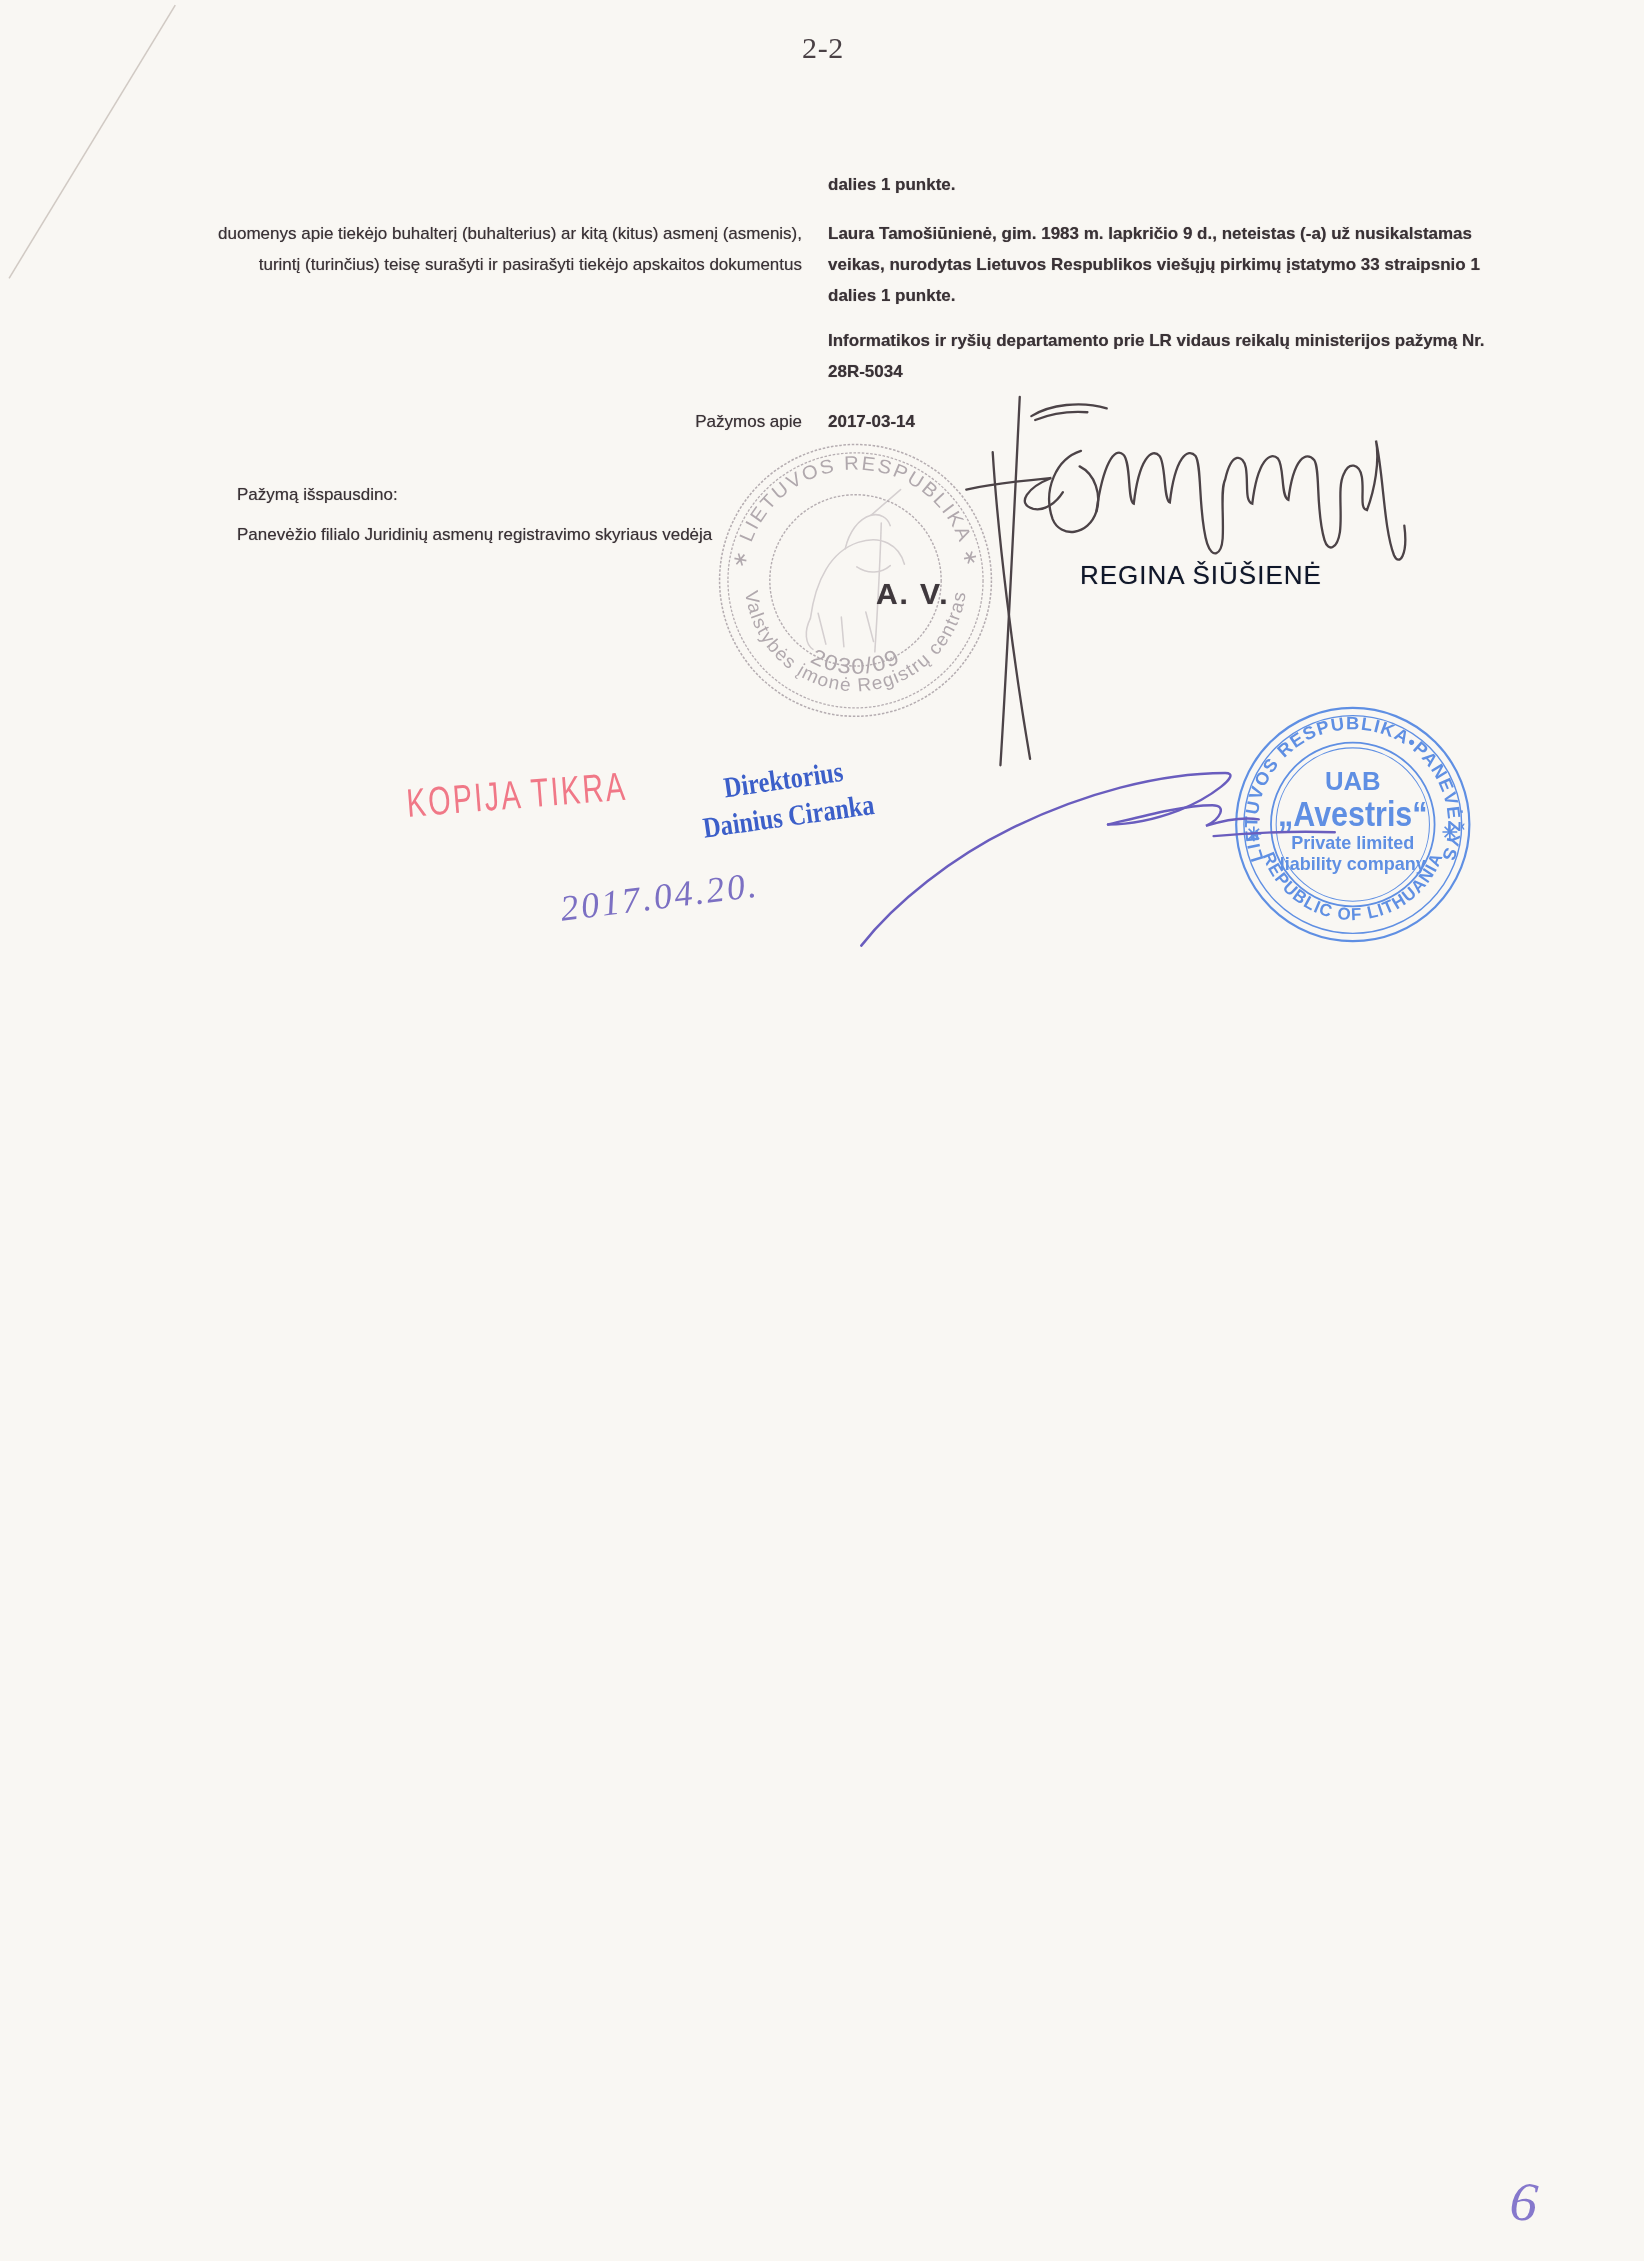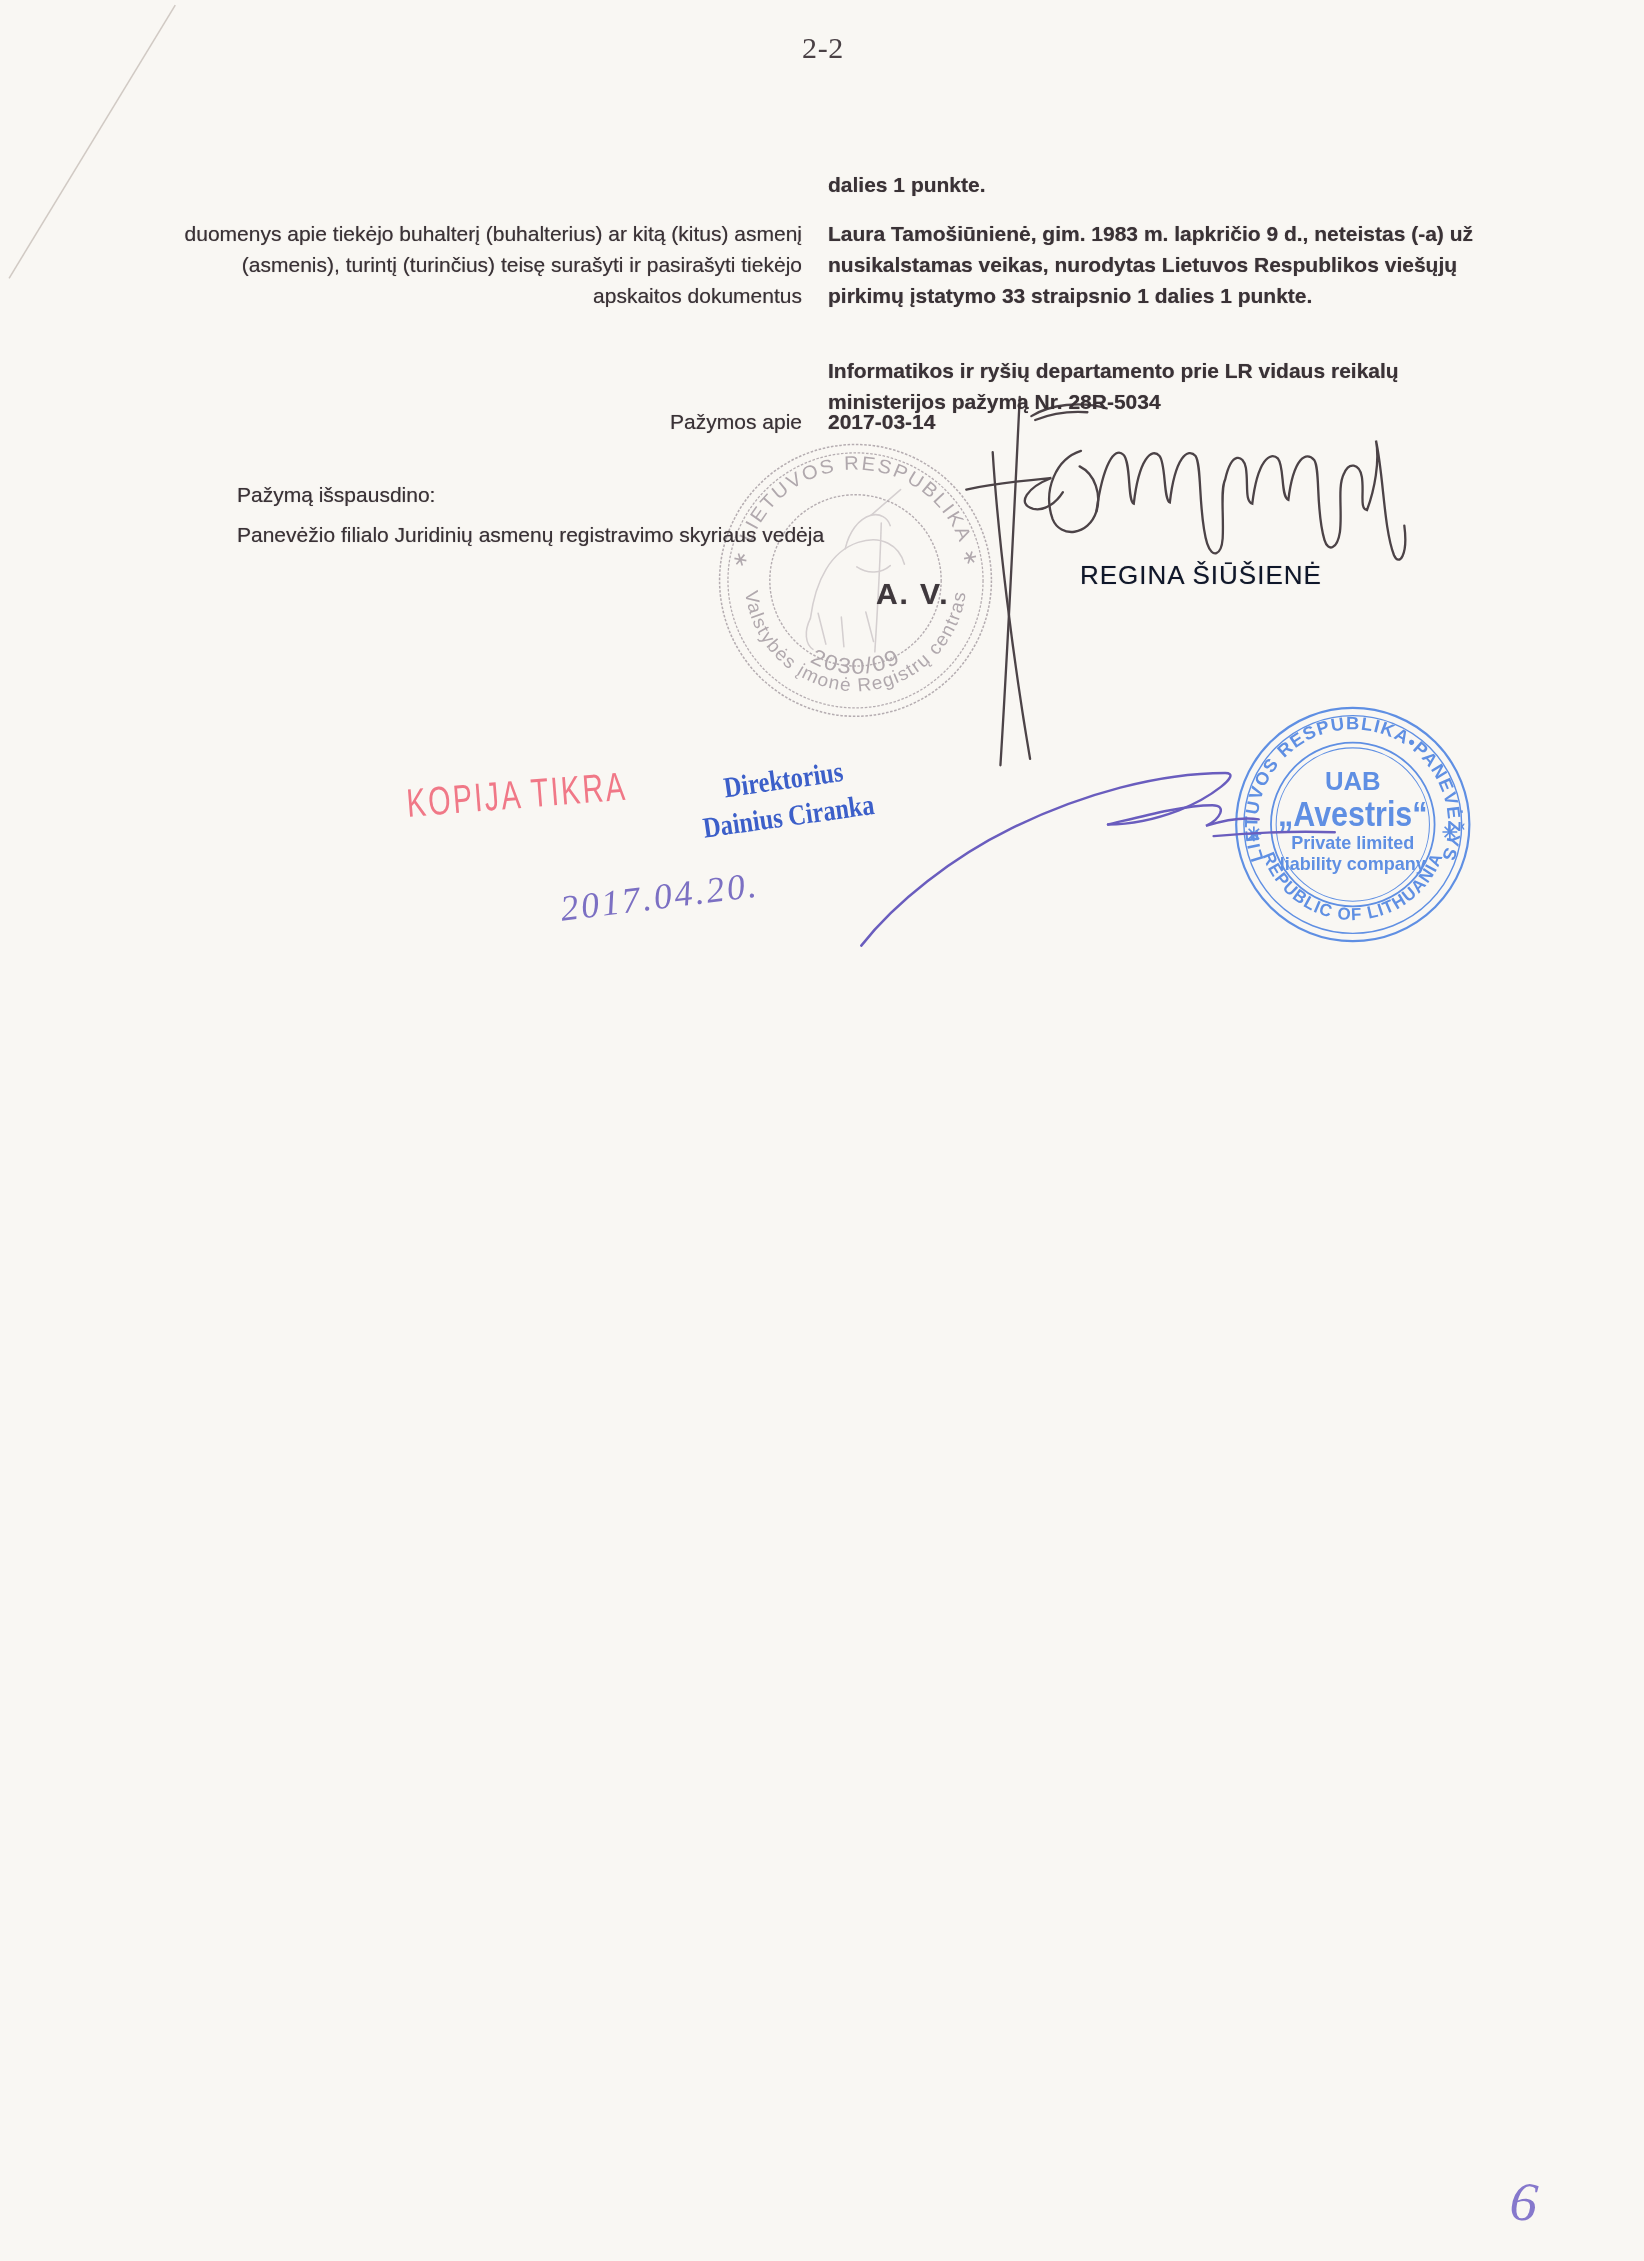--- a/index.html
+++ b/index.html
@@ -15,7 +15,7 @@
     font-family:"Liberation Serif",serif;font-size:30px;color:#4a4145;
     letter-spacing:0.6px;
   }
-  .doc-text{font-size:21px;line-height:31px;text-shadow:0 0 0.8px rgba(56,48,52,.6);}
+  .doc-text{font-size:17px;line-height:31px;text-shadow:0 0 0.8px rgba(56,48,52,.6);}
   .lab{position:absolute;left:184px;width:618px;text-align:right;}
   .val{position:absolute;left:828px;width:670px;font-weight:700;}
   .printed-heading{position:absolute;left:237px;top:479px;}

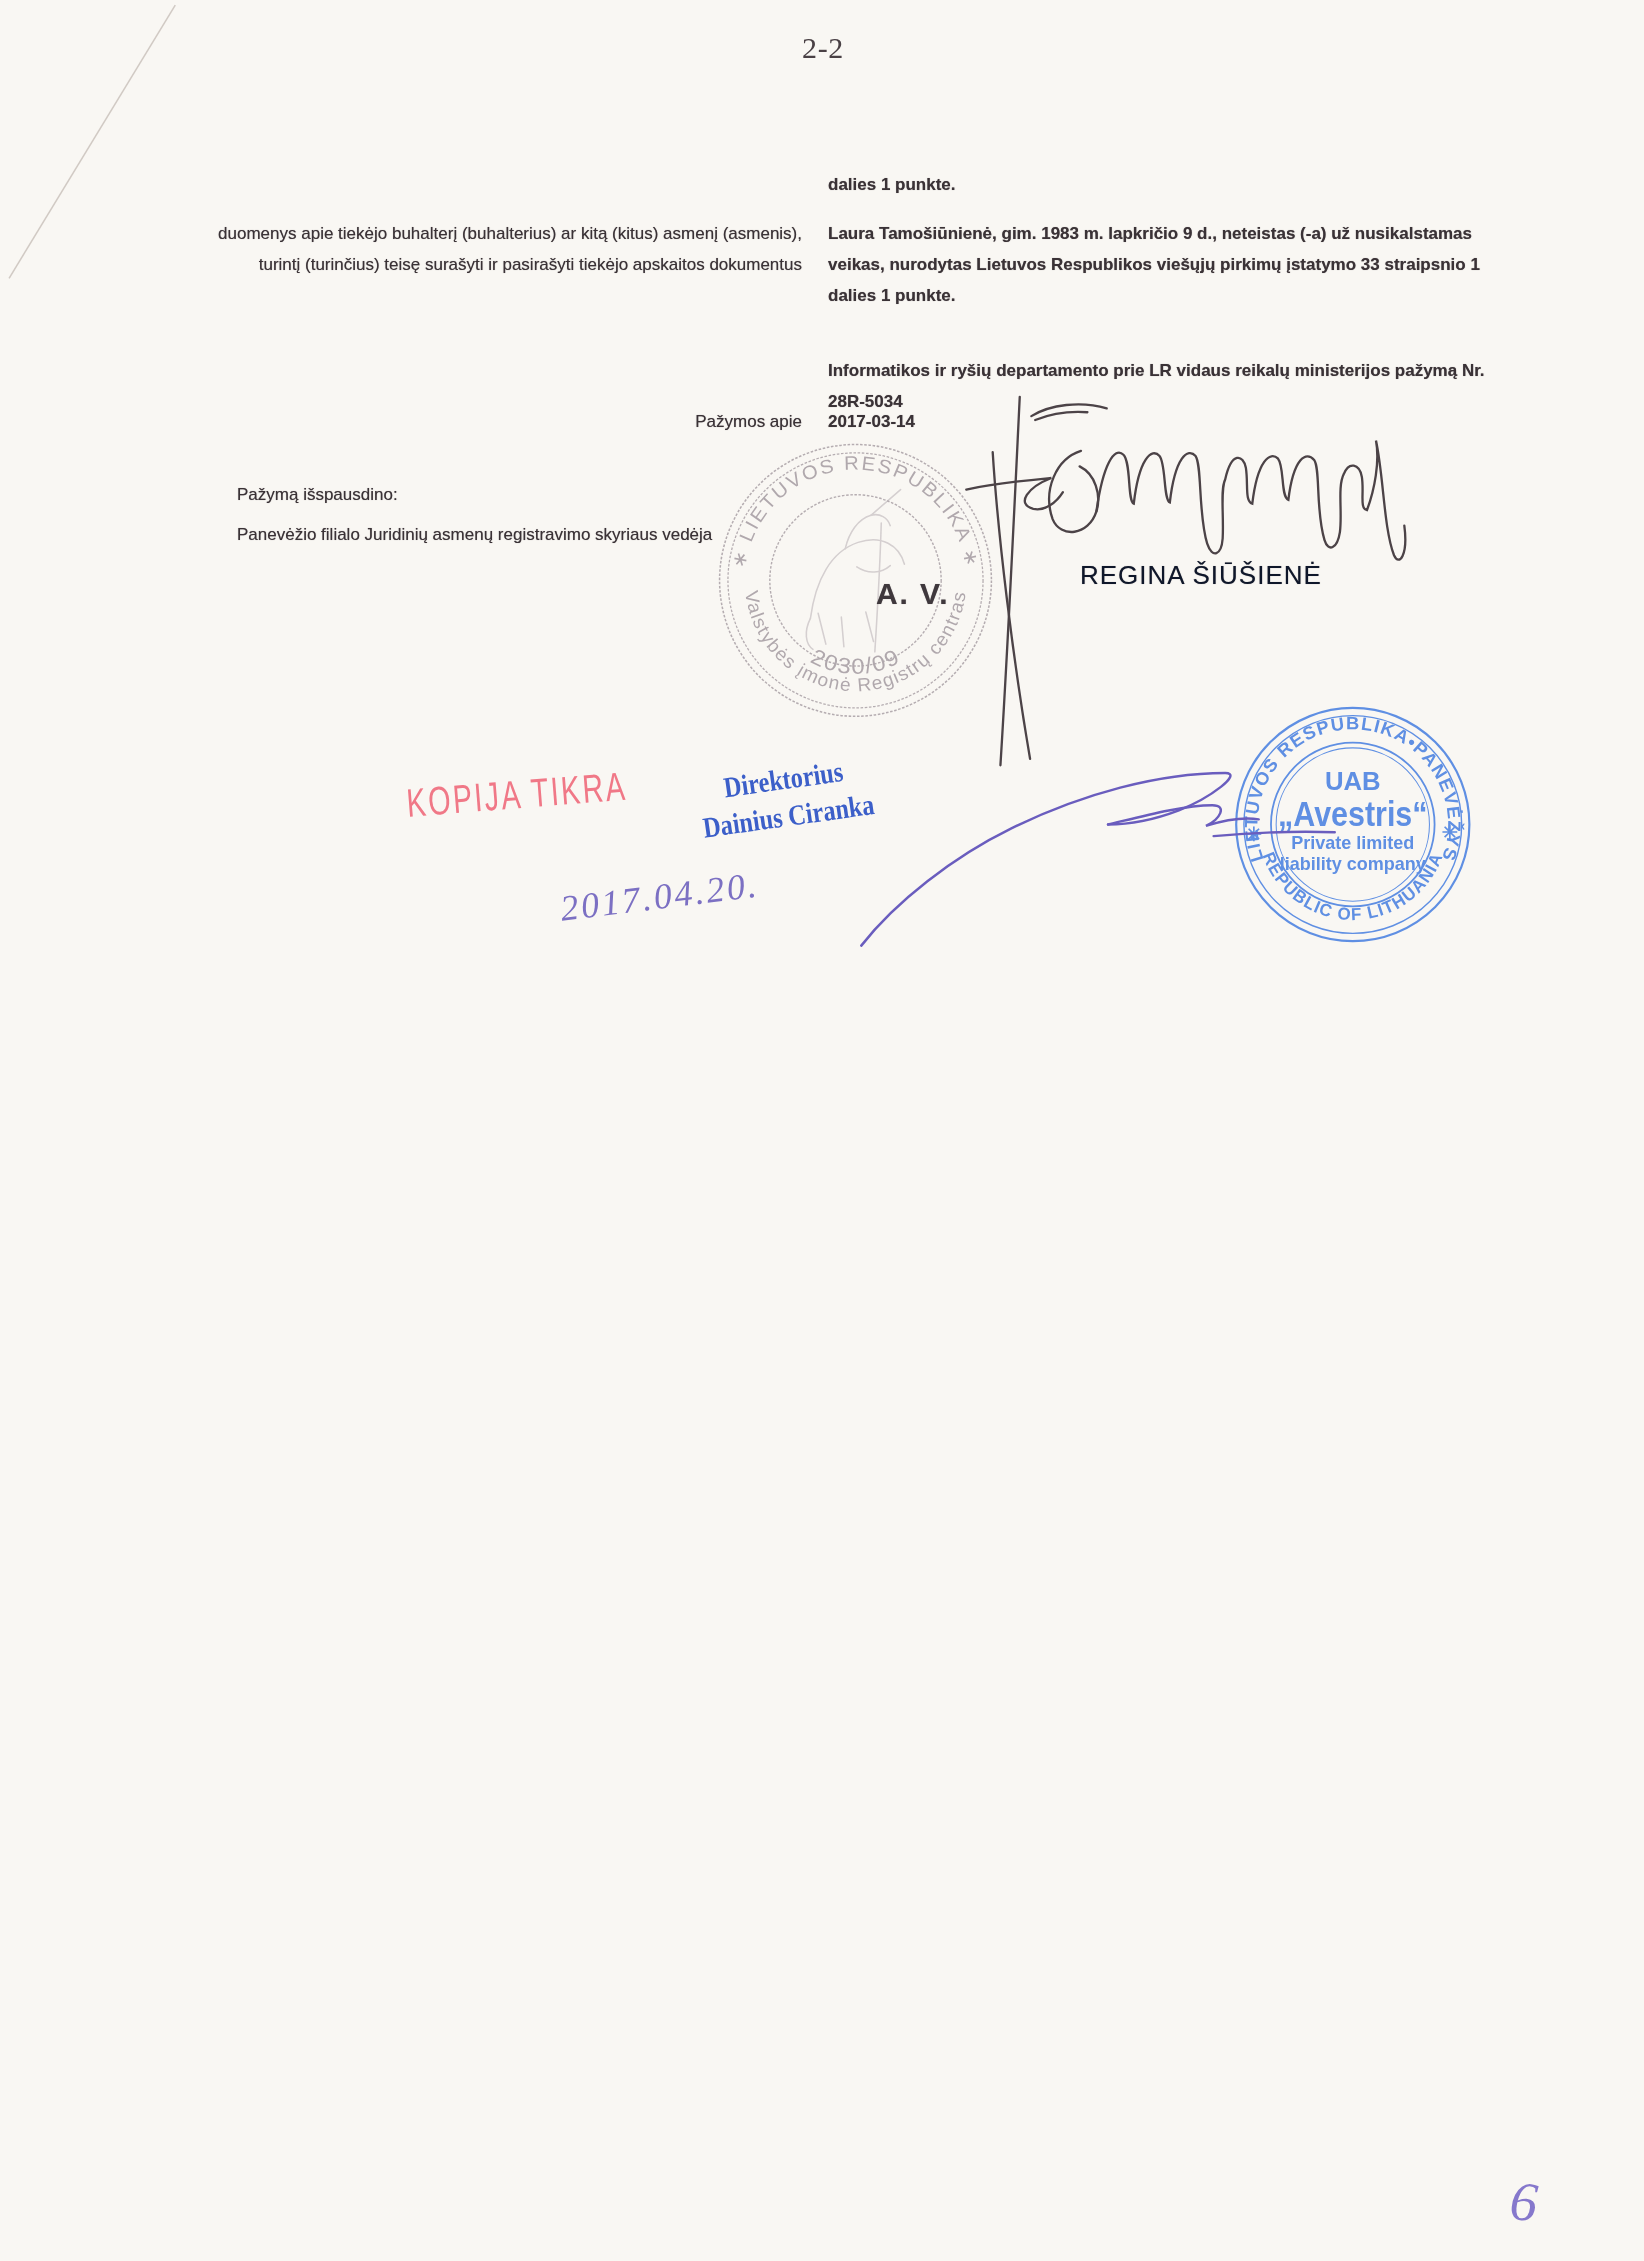--- a/index.html
+++ b/index.html
@@ -156,7 +156,7 @@
     <div class="doc-text lab" style="top:218px">duomenys apie tiekėjo buhalterį (buhalterius) ar kitą (kitus) asmenį (asmenis), turintį (turinčius) teisę surašyti ir pasirašyti tiekėjo apskaitos dokumentus</div>
     <div class="doc-text val" style="top:218px">Laura Tamošiūnienė, gim. 1983 m. lapkričio 9 d., neteistas (-a) už nusikalstamas veikas, nurodytas Lietuvos Respublikos viešųjų pirkimų įstatymo 33 straipsnio 1 dalies 1 punkte.</div>
 
-    <div class="doc-text val" style="top:355px">Informatikos ir ryšių departamento prie LR vidaus reikalų ministerijos pažymą Nr. 28R-5034</div>
+    <div class="doc-text val" style="top:325px">Informatikos ir ryšių departamento prie LR vidaus reikalų ministerijos pažymą Nr. 28R-5034</div>
 
     <div class="doc-text lab" style="top:406px">Pažymos apie</div>
     <div class="doc-text val" style="top:406px">2017-03-14</div>

